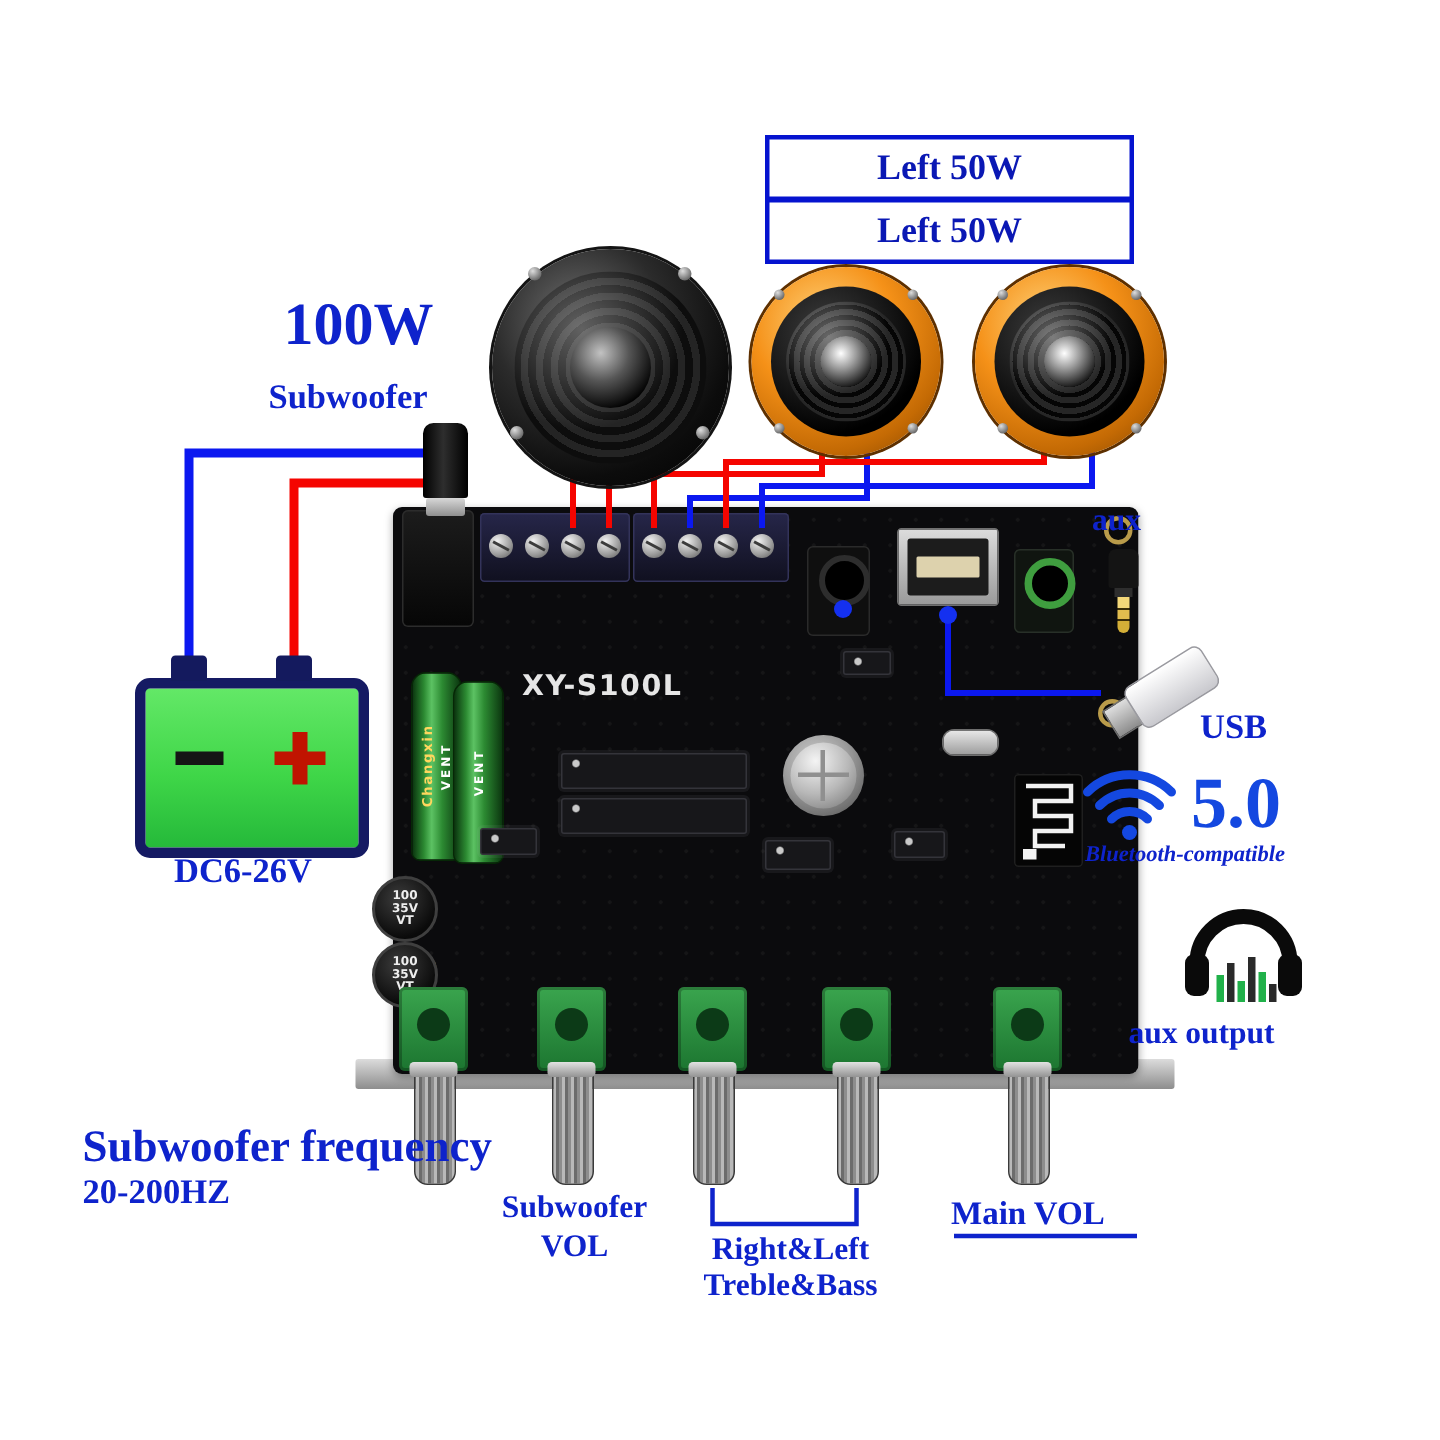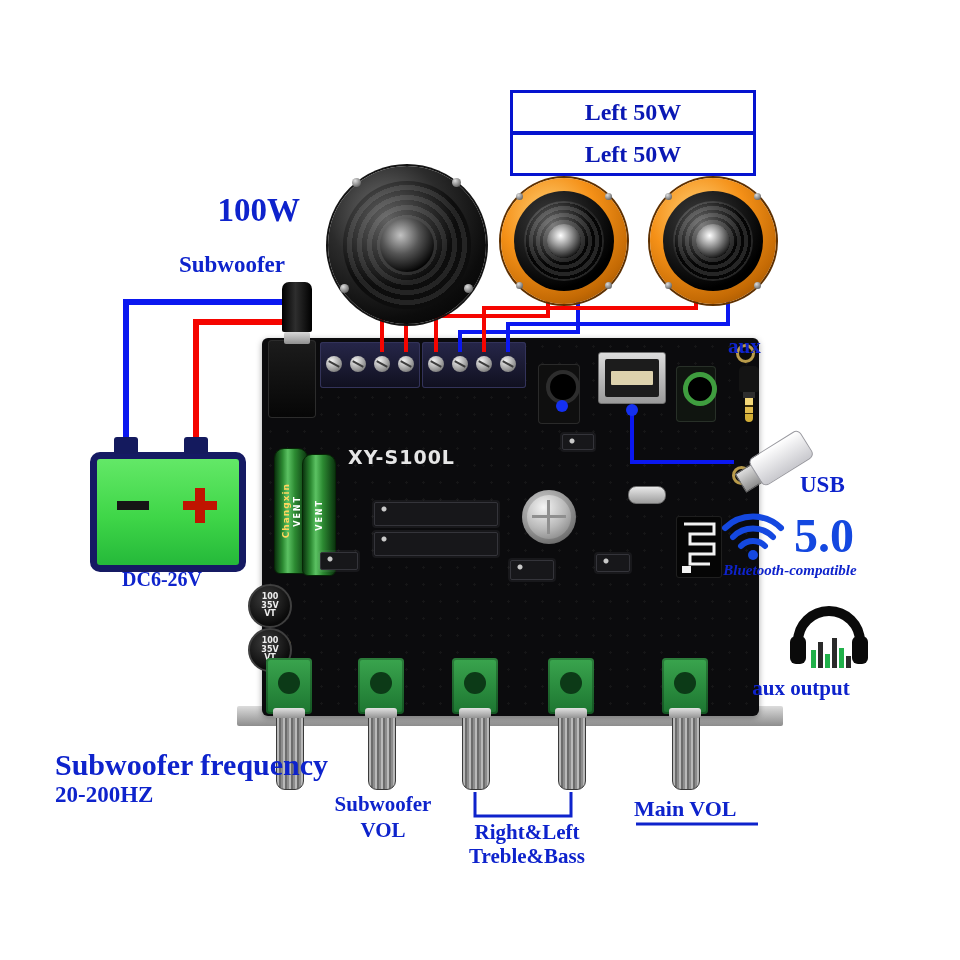--- a/index.html
+++ b/index.html
@@ -113,7 +113,7 @@
     <span>Left 50W</span>
   </div>
 
-  <div class="abs bluetxt ctr lbl" style="left:140px;top:192px;width:160px;font-size:33px;text-align:right;">100W</div>
+  <div class="abs bluetxt ctr lbl" style="left:159px;top:192px;width:160px;font-size:40px;">100W</div>
   <div class="abs bluetxt ctr lbl" style="left:152px;top:252px;width:160px;font-size:23px;">Subwoofer</div>
 
   <div class="abs spk spk-big" style="left:328px;top:166px;width:158px;height:158px;">

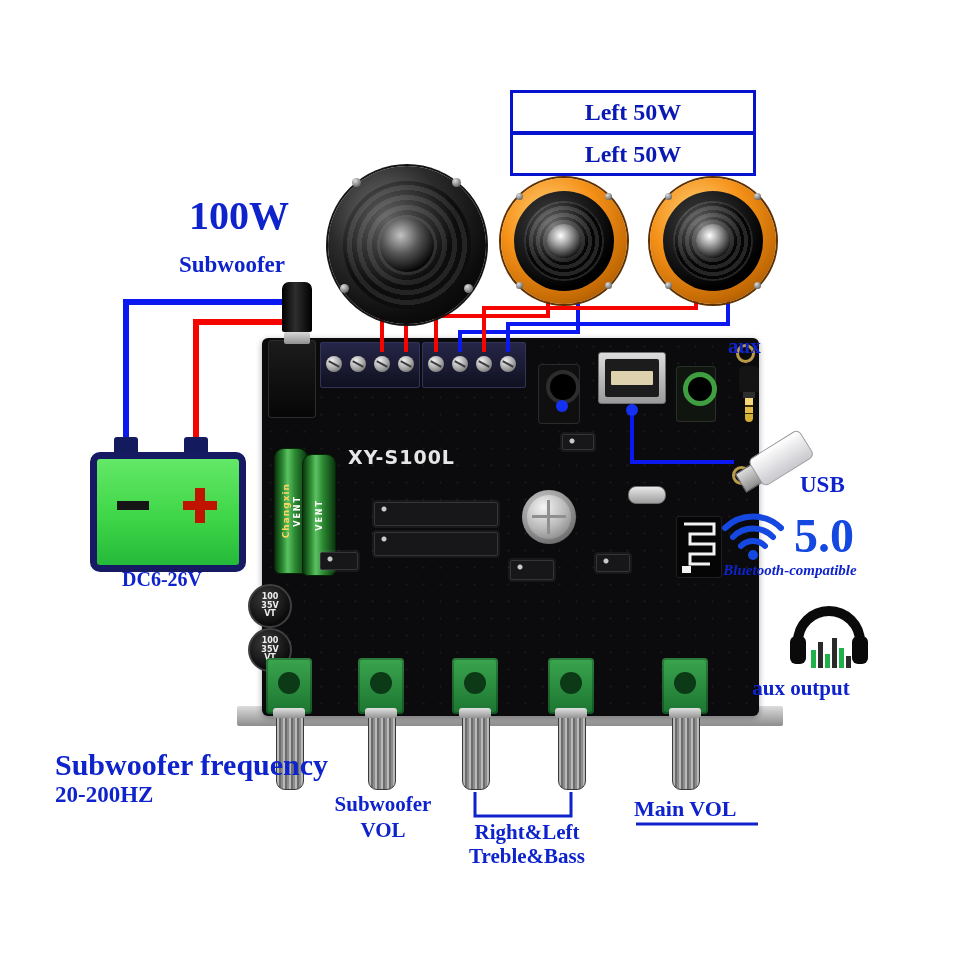--- a/index.html
+++ b/index.html
@@ -150,7 +150,7 @@
     <div class="bplus-h"></div>
     <div class="bplus-v"></div>
   </div>
-  <div class="abs bluetxt ctr lbl" style="left:82px;top:568px;width:160px;font-size:20px;">DC6-26V</div>
+  <div class="abs bluetxt ctr lbl" style="left:82px;top:568px;width:160px;font-size:23px;">DC6-26V</div>
 
   <div class="heatsink" style="left:237px;top:706px;width:546px;height:20px;"></div>
 

